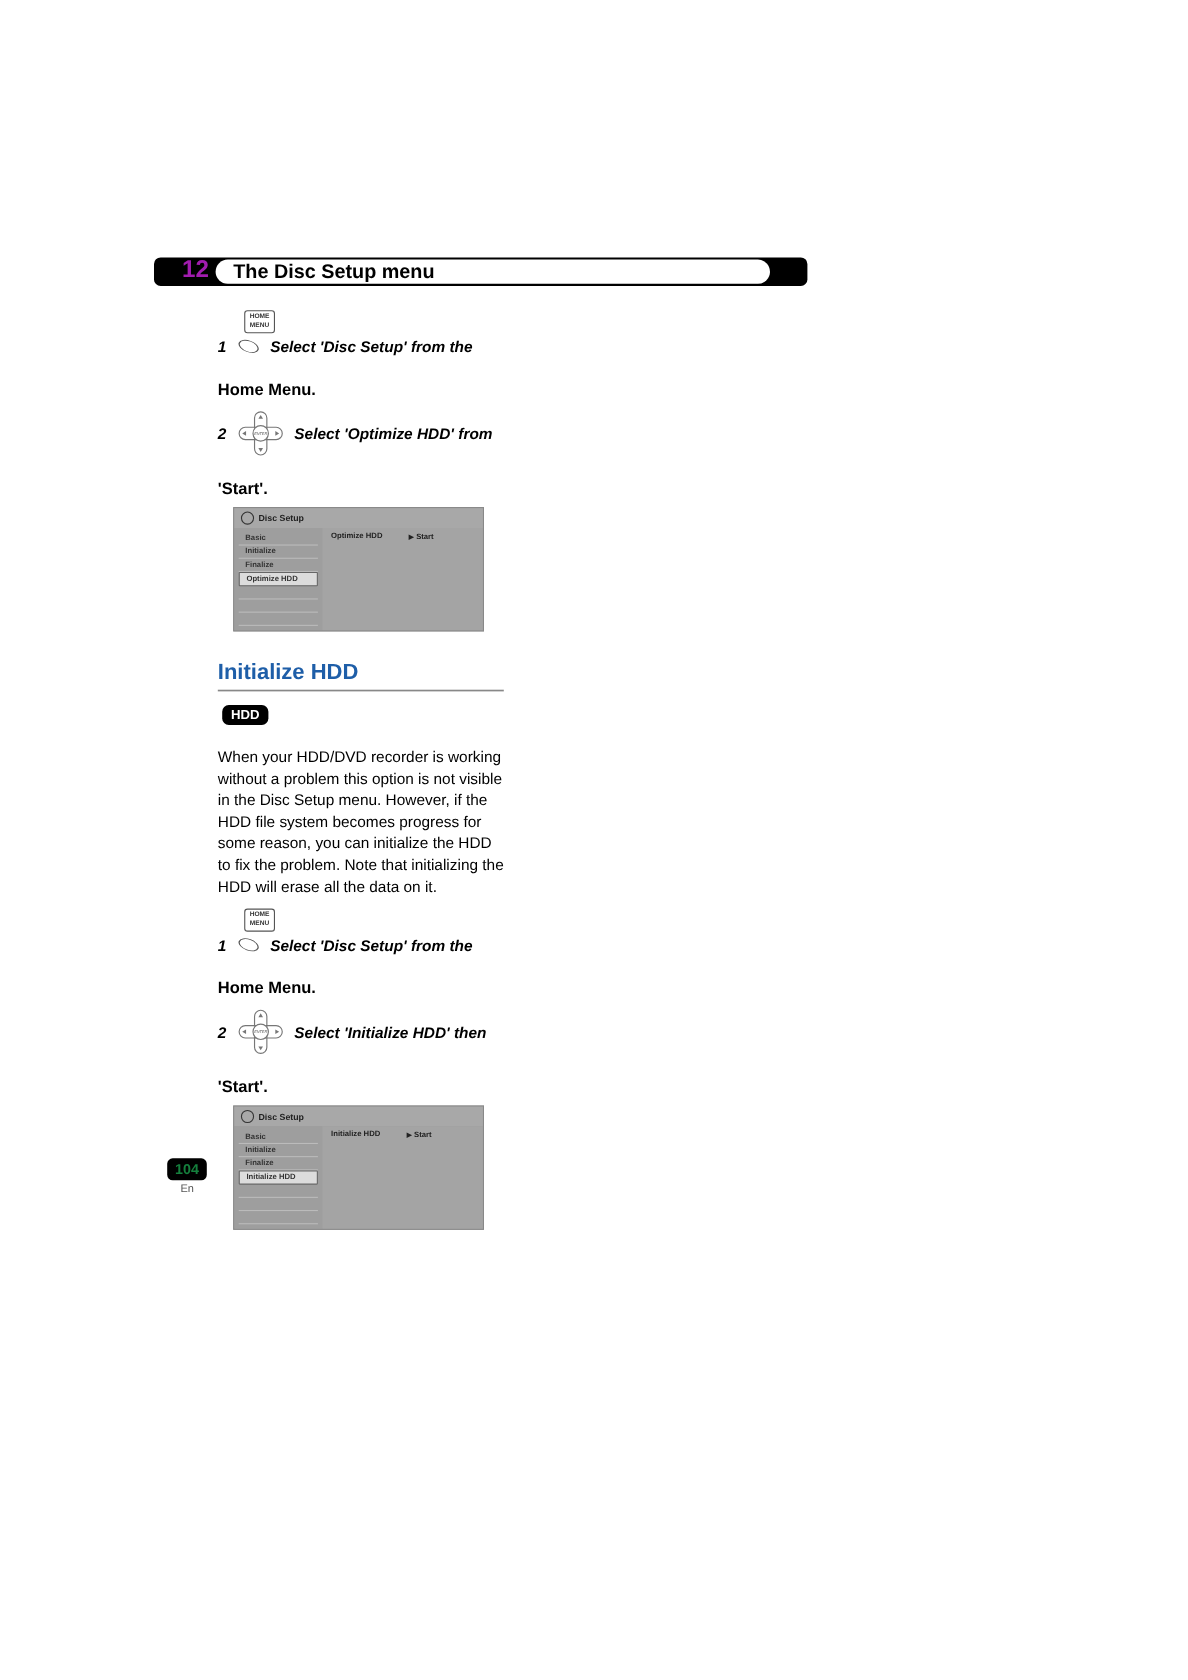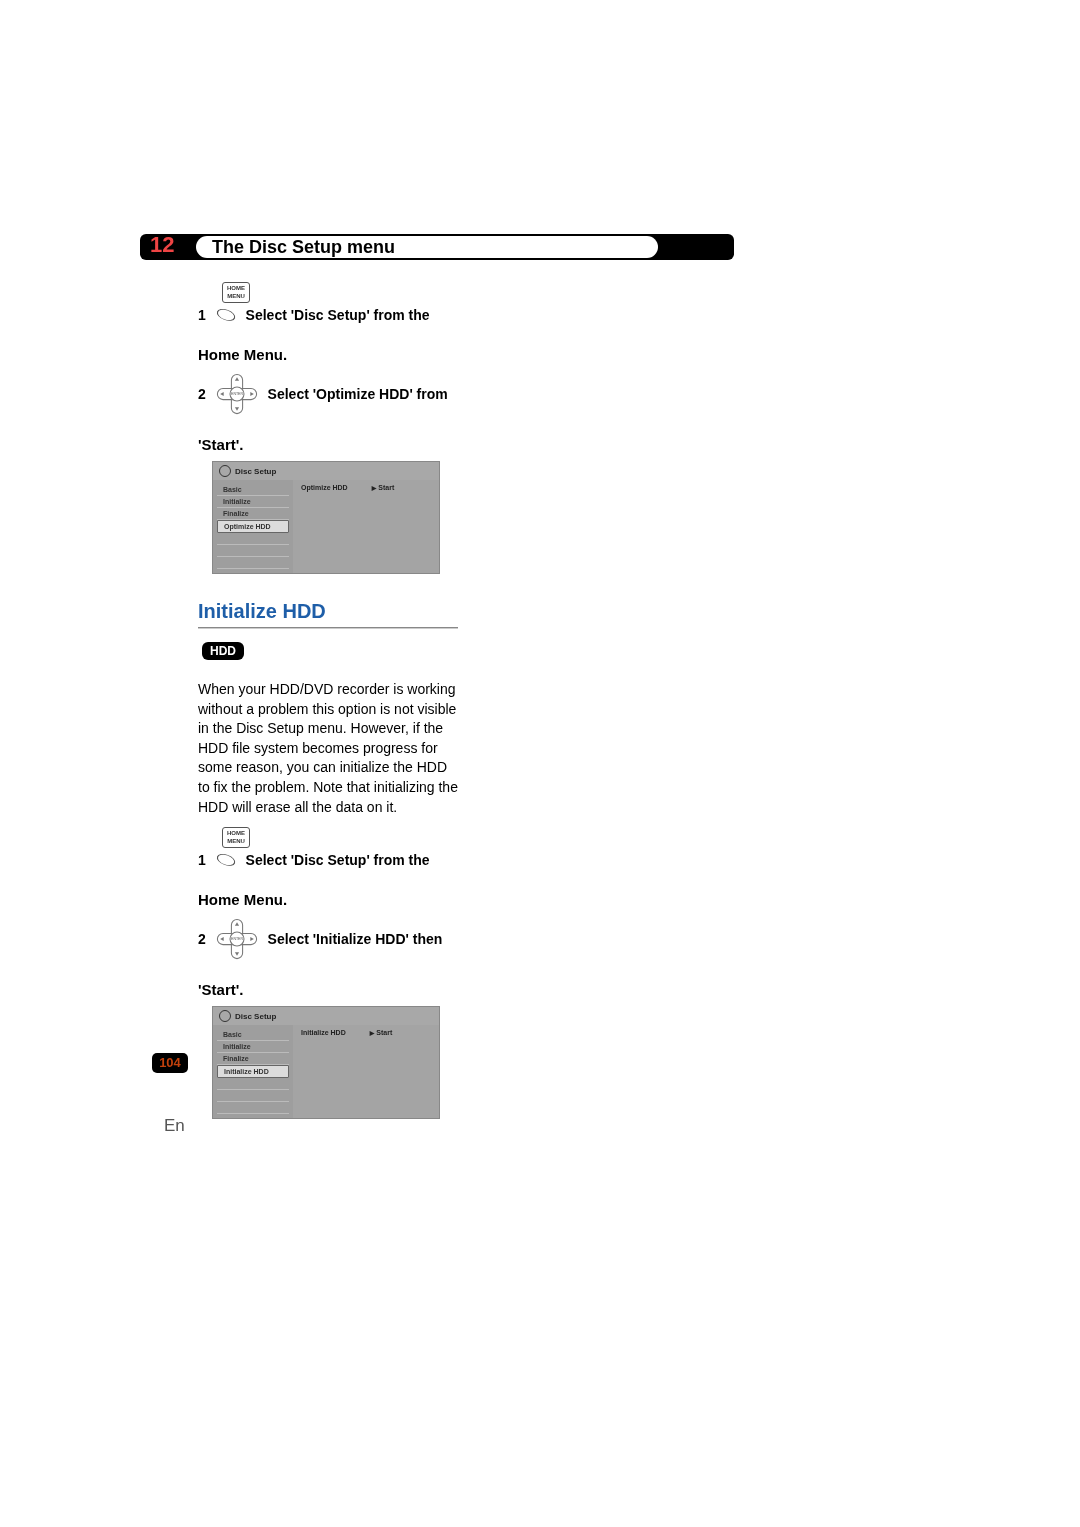--- a/index.html
+++ b/index.html
@@ -28,8 +28,8 @@
     left: 150px;
     top: 232px;
     width: 40px;
-    text-align: left;
-    color: #ef4444;
+    text-align: right;
+    color: #a21caf;
     font-weight: bold;
     font-size: 22px;
   }

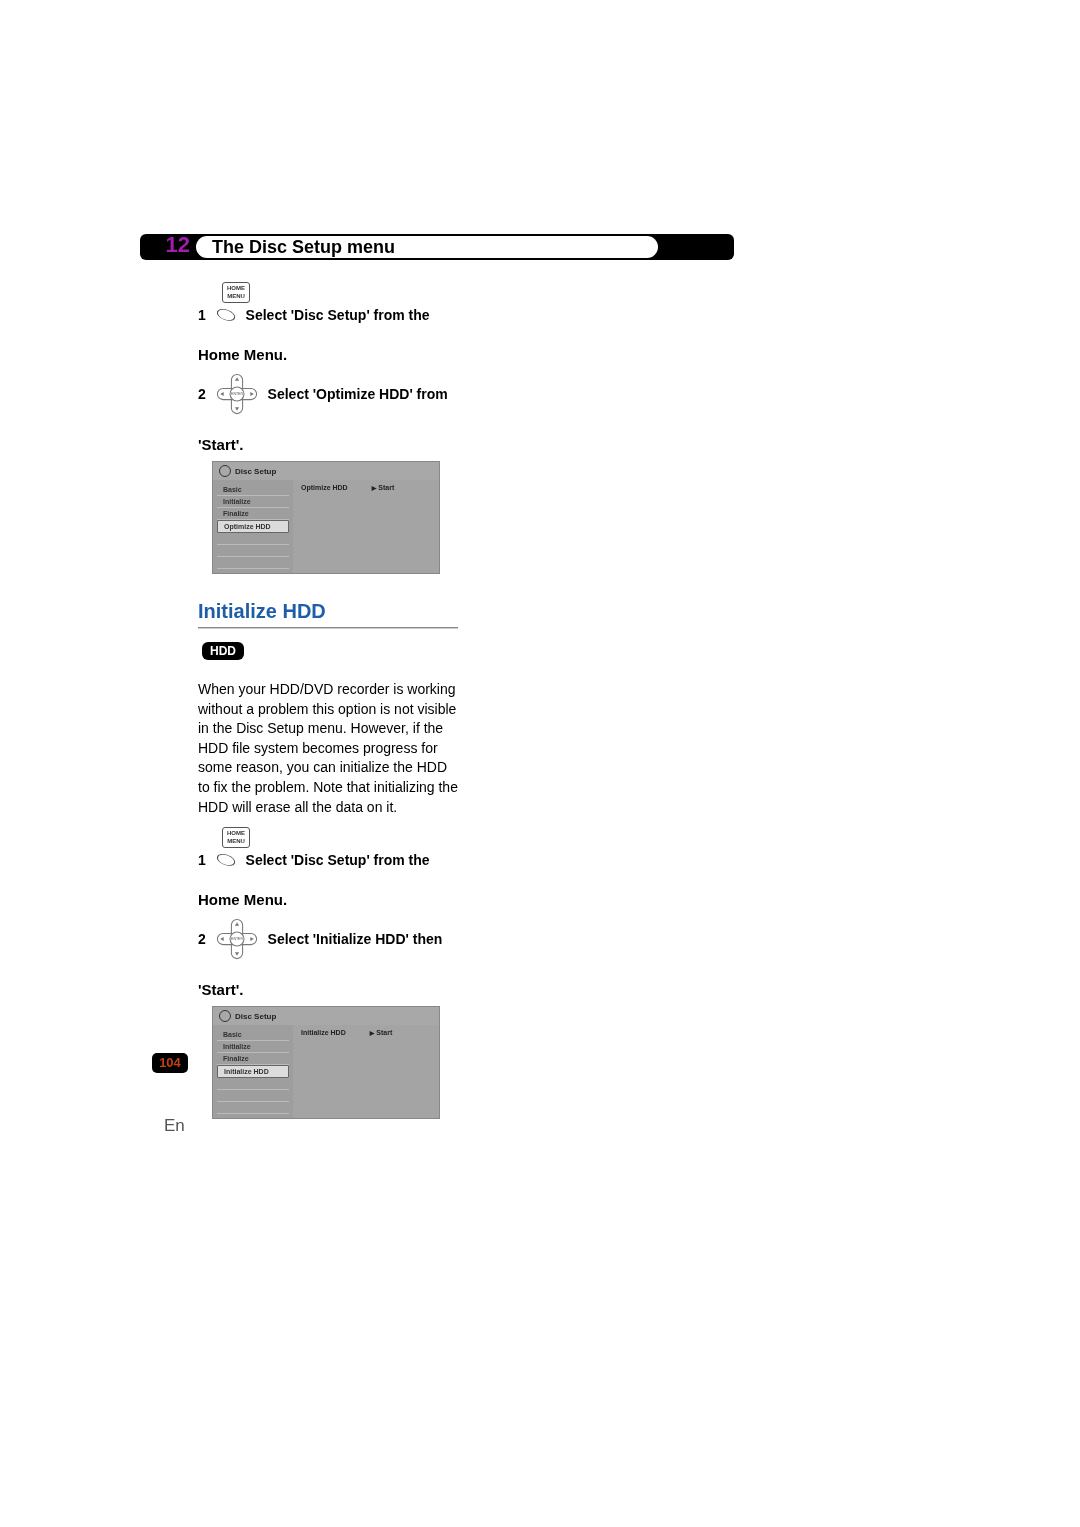--- a/index.html
+++ b/index.html
@@ -37,7 +37,7 @@
     position: absolute;
     left: 196px;
     top: 236px;
-    width: 462px;
+    width: 504px;
     height: 22px;
     background: #fff;
     border-radius: 12px;

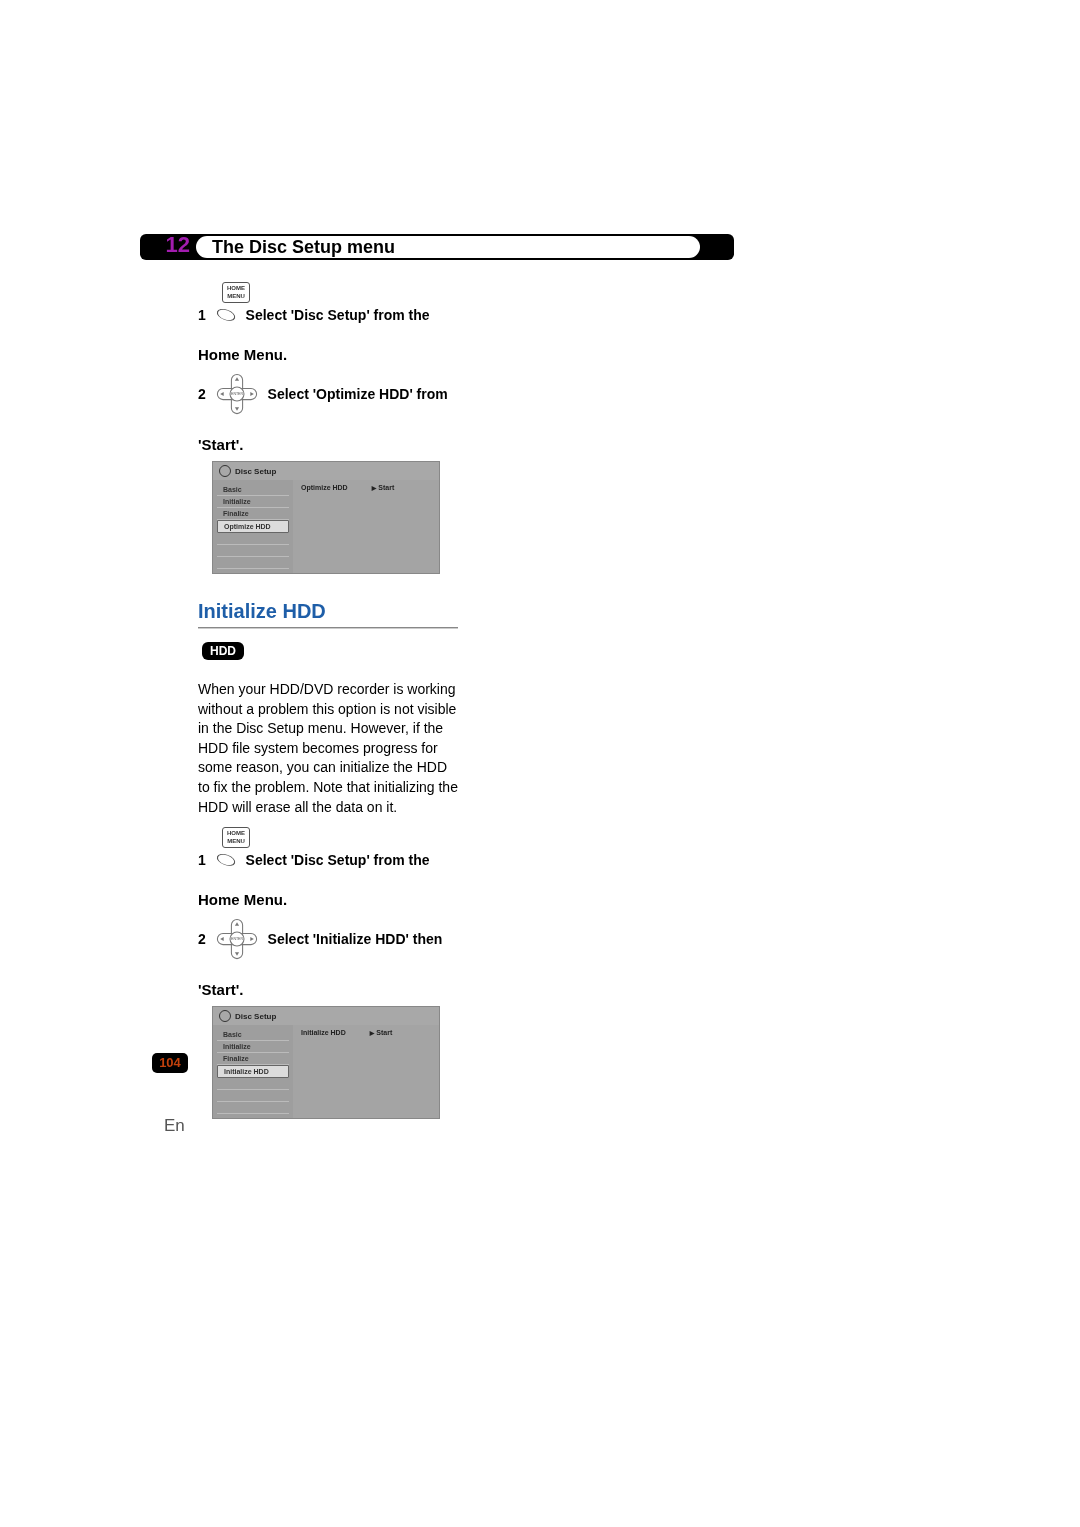--- a/index.html
+++ b/index.html
@@ -80,6 +80,7 @@
   }
   .step-line {
     font-size: 14px;
+    font-style: italic;
   }
   .step-num {
     font-weight: bold;

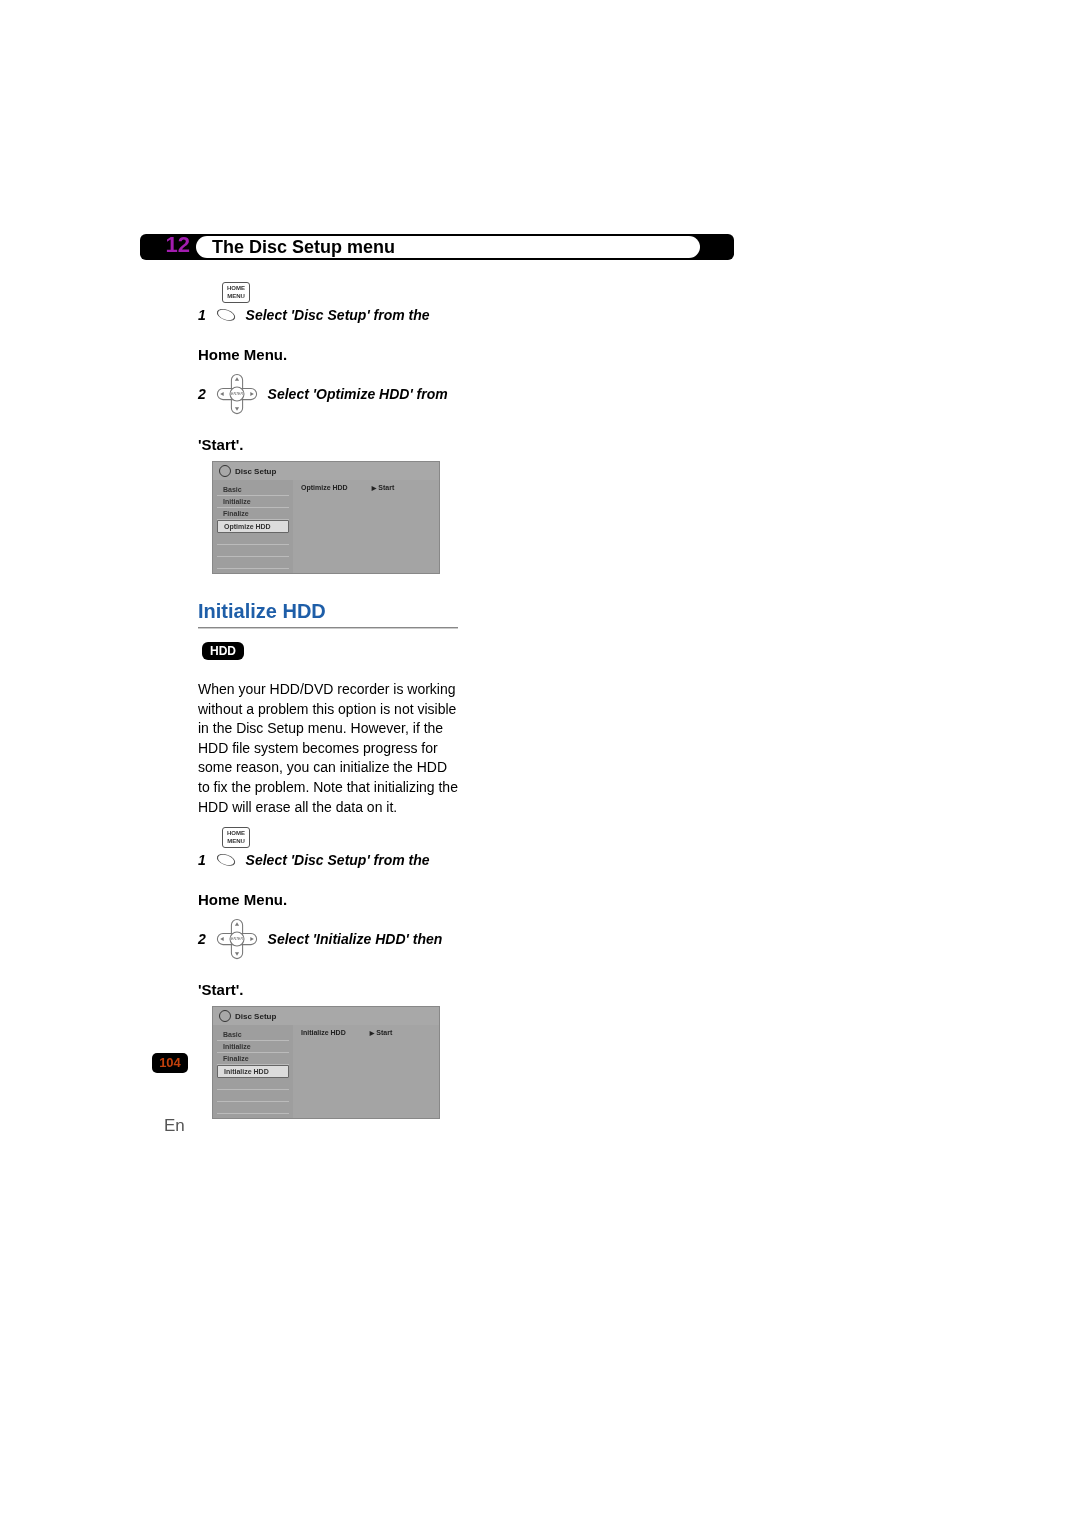--- a/index.html
+++ b/index.html
@@ -195,7 +195,7 @@
     width: 36px;
     height: 20px;
     background: #000;
-    color: #c2410c;
+    color: #15803d;
     font-weight: bold;
     font-size: 13px;
     text-align: center;

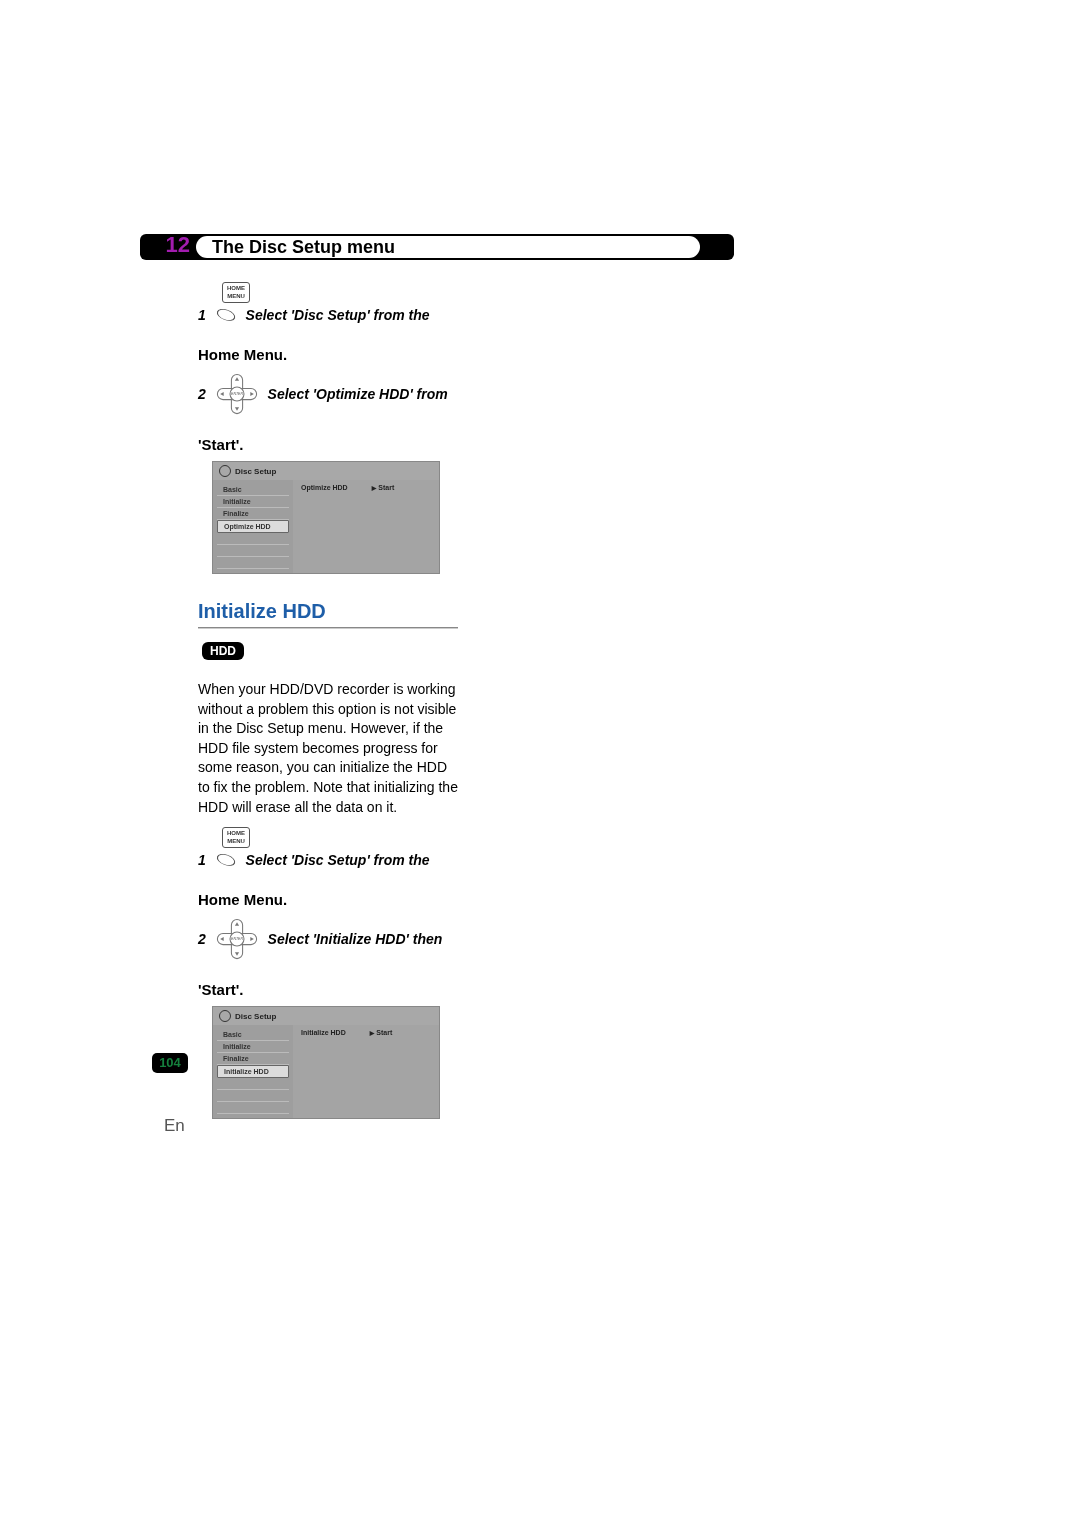--- a/index.html
+++ b/index.html
@@ -206,9 +206,8 @@
     position: absolute;
     left: 164px;
     top: 1076px;
-    font-size: 17px;
+    font-size: 10px;
     color: #555;
-    margin-top: 40px;
   }
 
   

